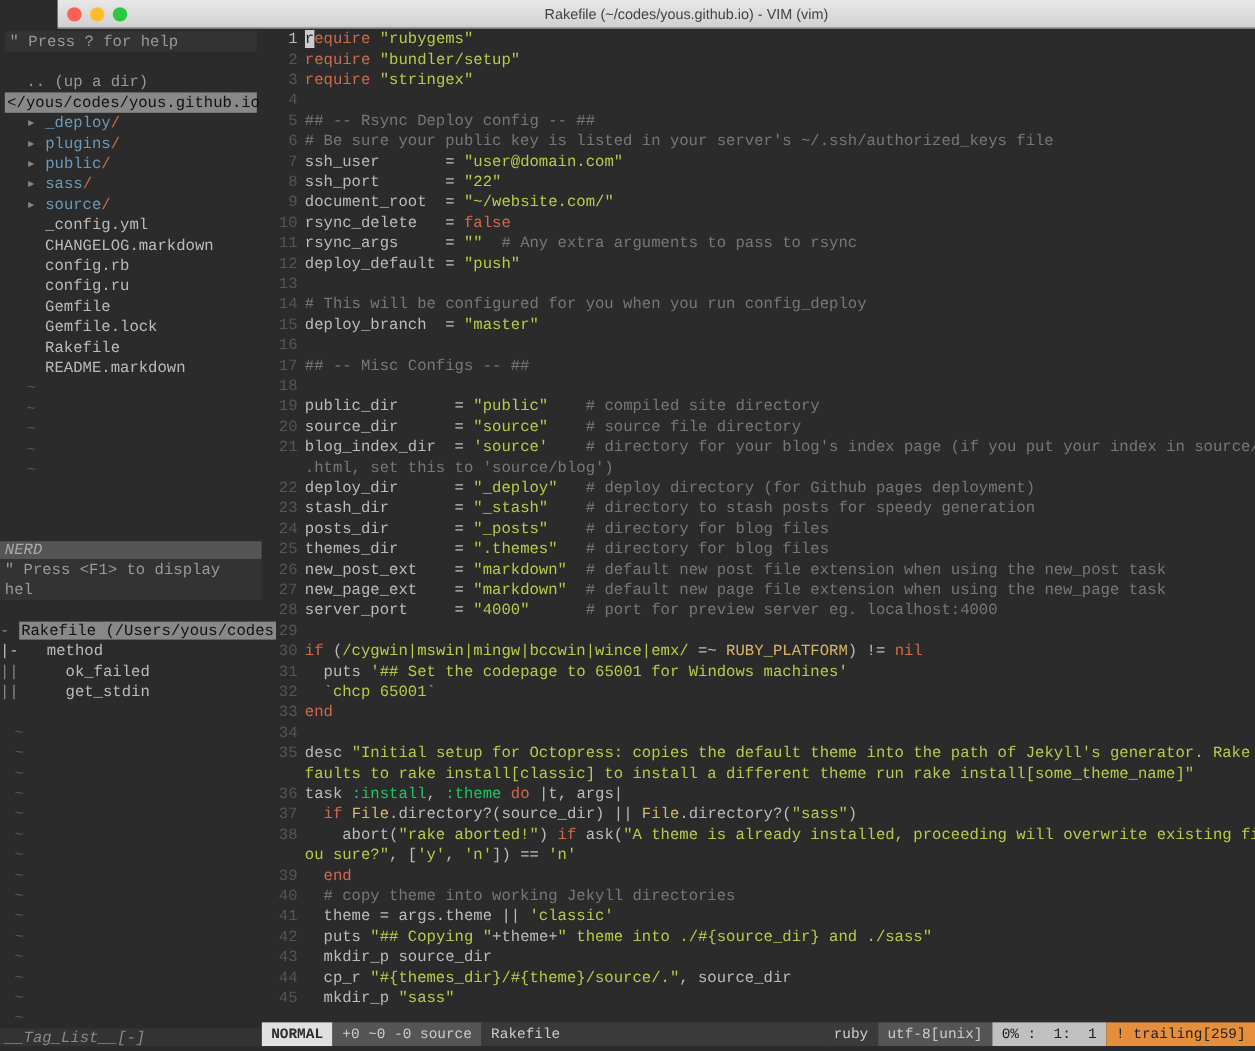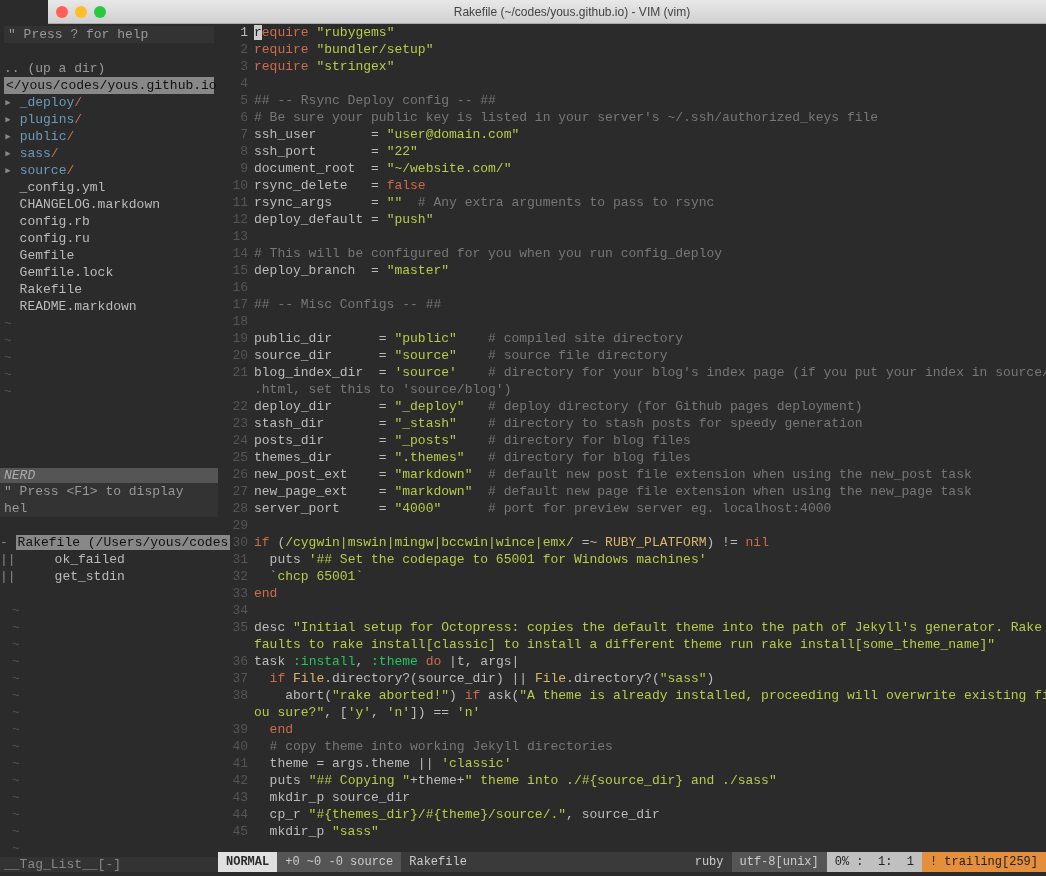--- a/index.html
+++ b/index.html
@@ -36,7 +36,7 @@
 .left-pane { width: 218px; display: flex; flex-direction: column; }
 .nerd { flex: 1; padding: 2px 4px; line-height: 17px; overflow: hidden; }
 .nerd-help { color: #999; background: #333; padding: 0 4px; }
-.nerd-line { white-space: pre; }
+.nerd-line { white-space: pre; margin-left: 18px; }
 .nerd-line.updir { color: #999; }
 .nerd-path { background: #888; color: #111; padding: 0 2px; }
 .nerd-dir { color: #6c99bb; }

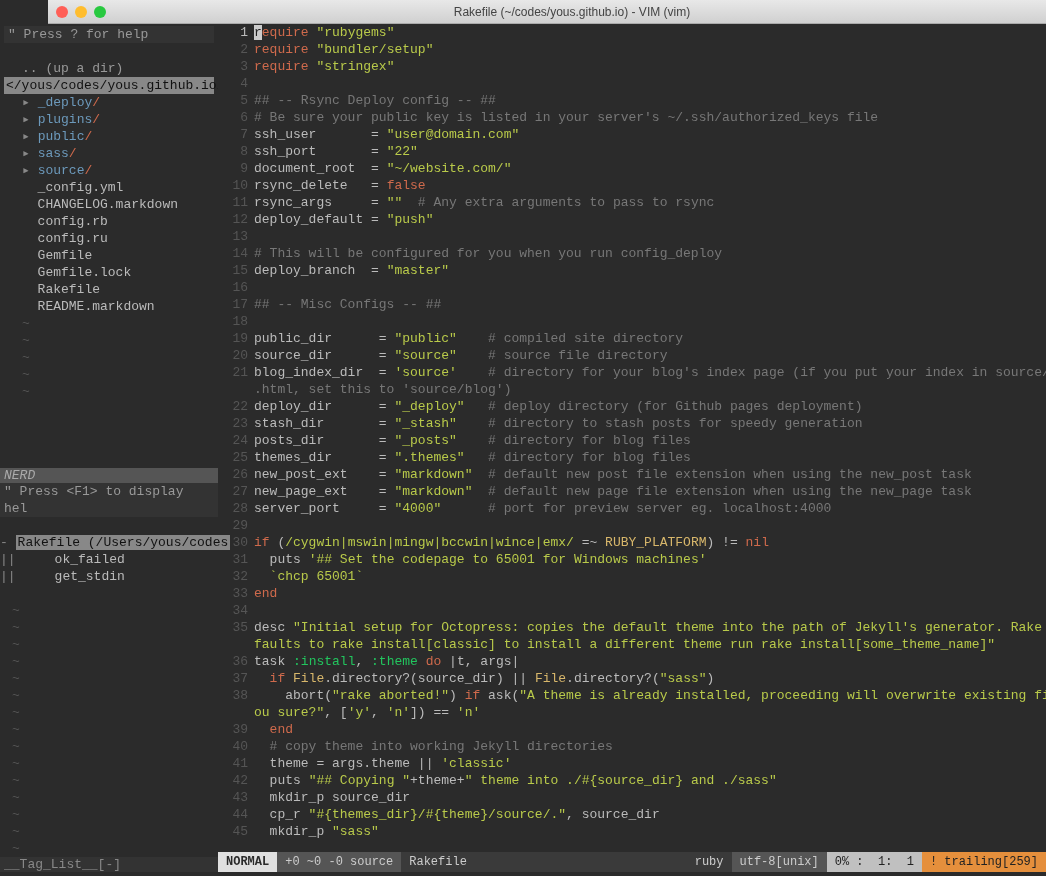--- a/index.html
+++ b/index.html
@@ -127,6 +127,7 @@
       <div class="taglist-head">"  Press &lt;F1&gt; to display hel</div>
       <div style="height:17px"></div>
       <div class="tag-line"><span style="color:#888">- </span><span class="tag-current">Rakefile (/Users/yous/codes</span></div>
+      <div class="tag-line">|-   <span>method</span></div>
       <div id="taglist-methods">
           <div class="tag-line"><span style="color:#888">||     </span>ok_failed</div>
           <div class="tag-line"><span style="color:#888">||     </span>get_stdin</div>

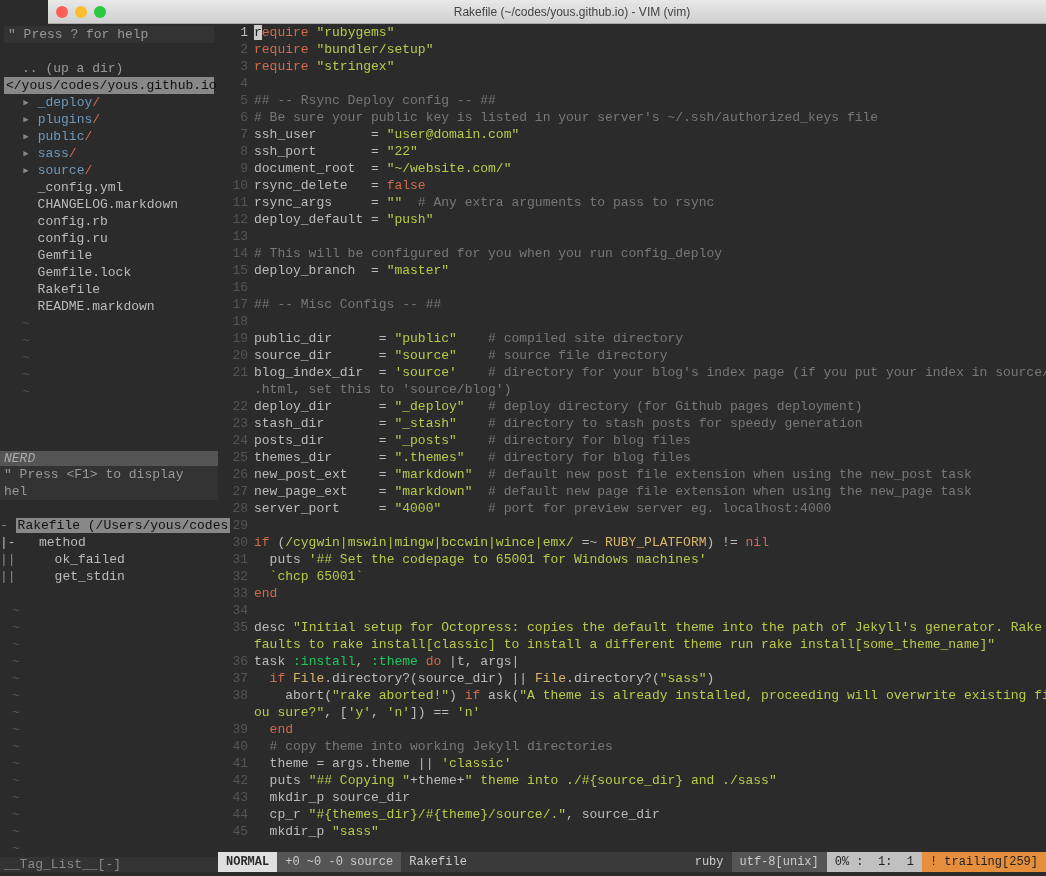--- a/index.html
+++ b/index.html
@@ -50,7 +50,7 @@
 .tag-current { background: #888; color: #111; padding: 0 2px; }
 .tag-line { white-space: pre; color: #bbb; }
 .tag-tilde { color: #555; padding-left: 12px; }
-.taglist-status { background: #333; color: #888; padding: 0 4px; }
+.taglist-status { background: #333; color: #888; font-style: italic; padding: 0 4px; }
 .code-pane { flex: 1; display: flex; flex-direction: column; overflow: hidden; }
 .code-area { flex: 1; display: flex; overflow: hidden; }
 .gutter { width: 36px; text-align: right; padding-right: 6px; color: #555; line-height: 17px; }

